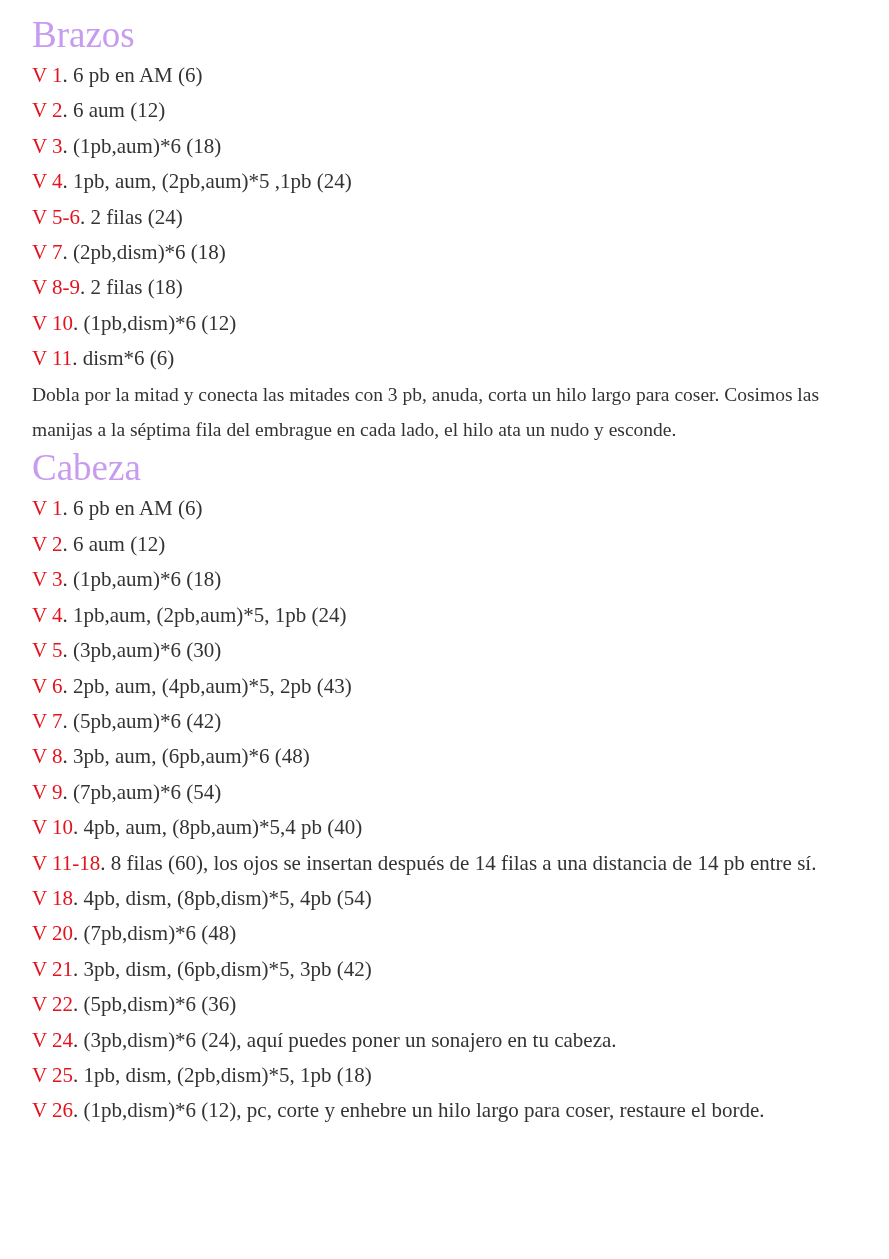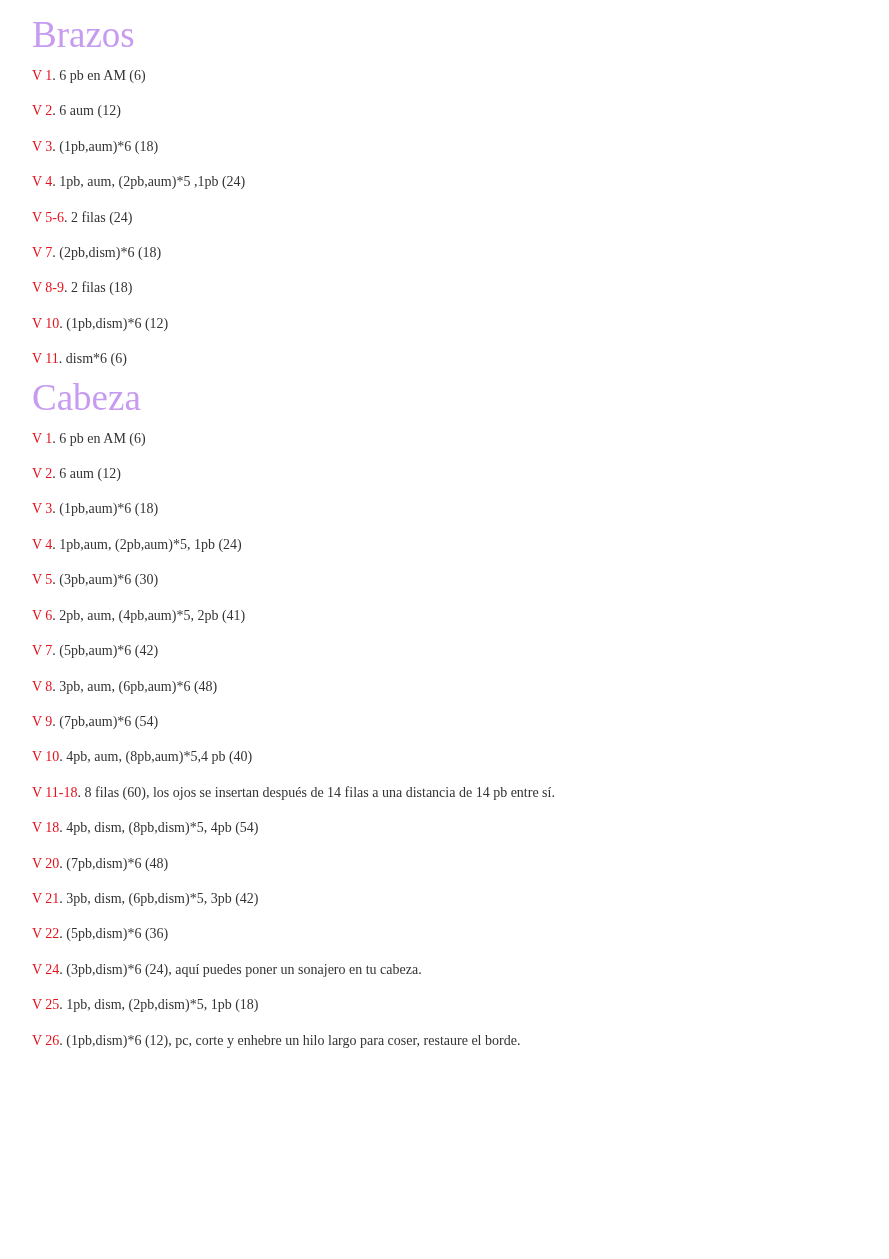--- a/index.html
+++ b/index.html
@@ -6,7 +6,7 @@
   body { width:889px; height:1259px; overflow:hidden; font-family:"Liberation Serif", "DejaVu Serif", serif; color:#333333; }
   .wrap { position:relative; padding-left:32px; }
   h2 { font-weight:normal; font-size:37px; color:#c79cf0; margin:0; line-height:36px; letter-spacing:0; }
-  .row { font-size:14px; line-height:35.4px; white-space:nowrap; }
+  .row { font-size:21px; line-height:35.4px; white-space:nowrap; }
   .lbl { color:#e3121c; }
   .para { font-size:19.5px; line-height:35.4px; width:820px; }
   #brazos-title { padding-top:17px; }

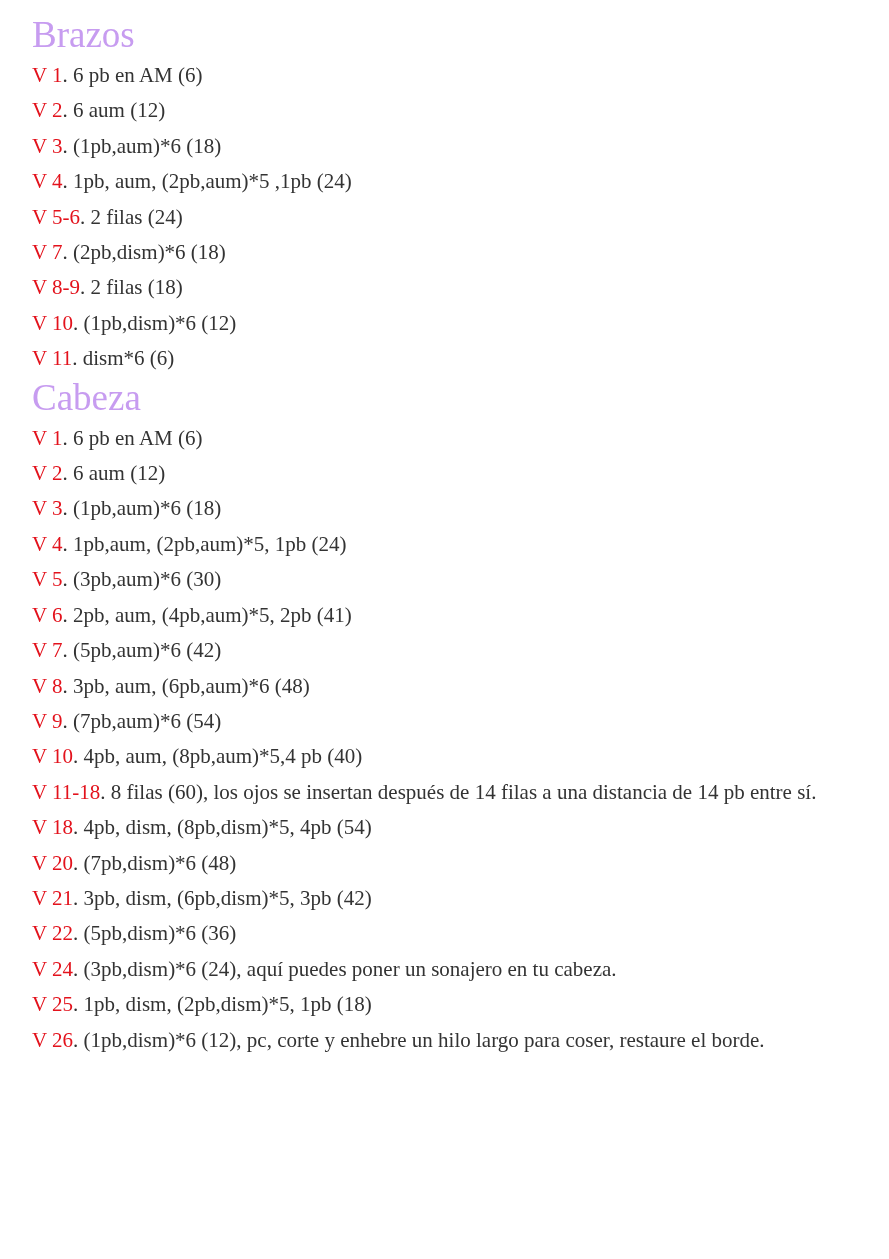--- a/index.html
+++ b/index.html
@@ -29,6 +29,7 @@
     <div class="row"><span class="lbl">V 8-9</span><span>. 2 filas (18)</span></div>
     <div class="row"><span class="lbl">V 10</span><span>. (1pb,dism)*6 (12)</span></div>
     <div class="row"><span class="lbl">V 11</span><span>. dism*6 (6)</span></div>
+    <div class="para">Dobla por la mitad y conecta las mitades con 3 pb, anuda, corta un hilo largo para coser. Cosimos las manijas a la séptima fila del embrague en cada lado, el hilo ata un nudo y esconde.</div>
   </div>
 
   <h2 id="cabeza-title">Cabeza</h2>

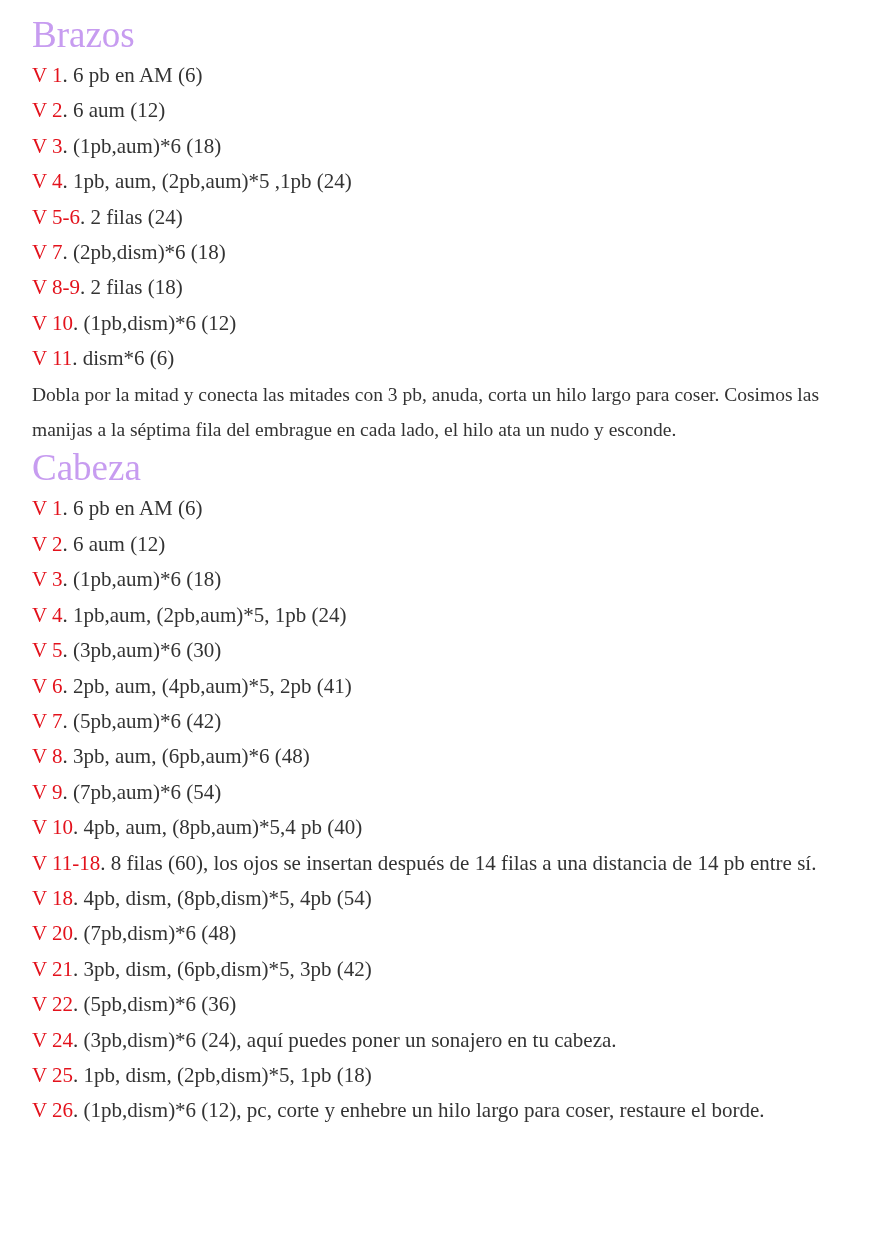--- a/index.html
+++ b/index.html
@@ -39,7 +39,7 @@
     <div class="row"><span class="lbl">V 3</span><span>. (1pb,aum)*6 (18)</span></div>
     <div class="row"><span class="lbl">V 4</span><span>. 1pb,aum, (2pb,aum)*5, 1pb (24)</span></div>
     <div class="row"><span class="lbl">V 5</span><span>. (3pb,aum)*6 (30)</span></div>
-    <div class="row"><span class="lbl">V 6</span><span>. 2pb, aum, (4pb,aum)*5, 2pb (41)</span></div>
+    <div class="row"><span class="lbl">V 6</span><span>. 2pb, aum, (4pb,aum)*5, 2pb (43)</span></div>
     <div class="row"><span class="lbl">V 7</span><span>. (5pb,aum)*6 (42)</span></div>
     <div class="row"><span class="lbl">V 8</span><span>. 3pb, aum, (6pb,aum)*6 (48)</span></div>
     <div class="row"><span class="lbl">V 9</span><span>. (7pb,aum)*6 (54)</span></div>

